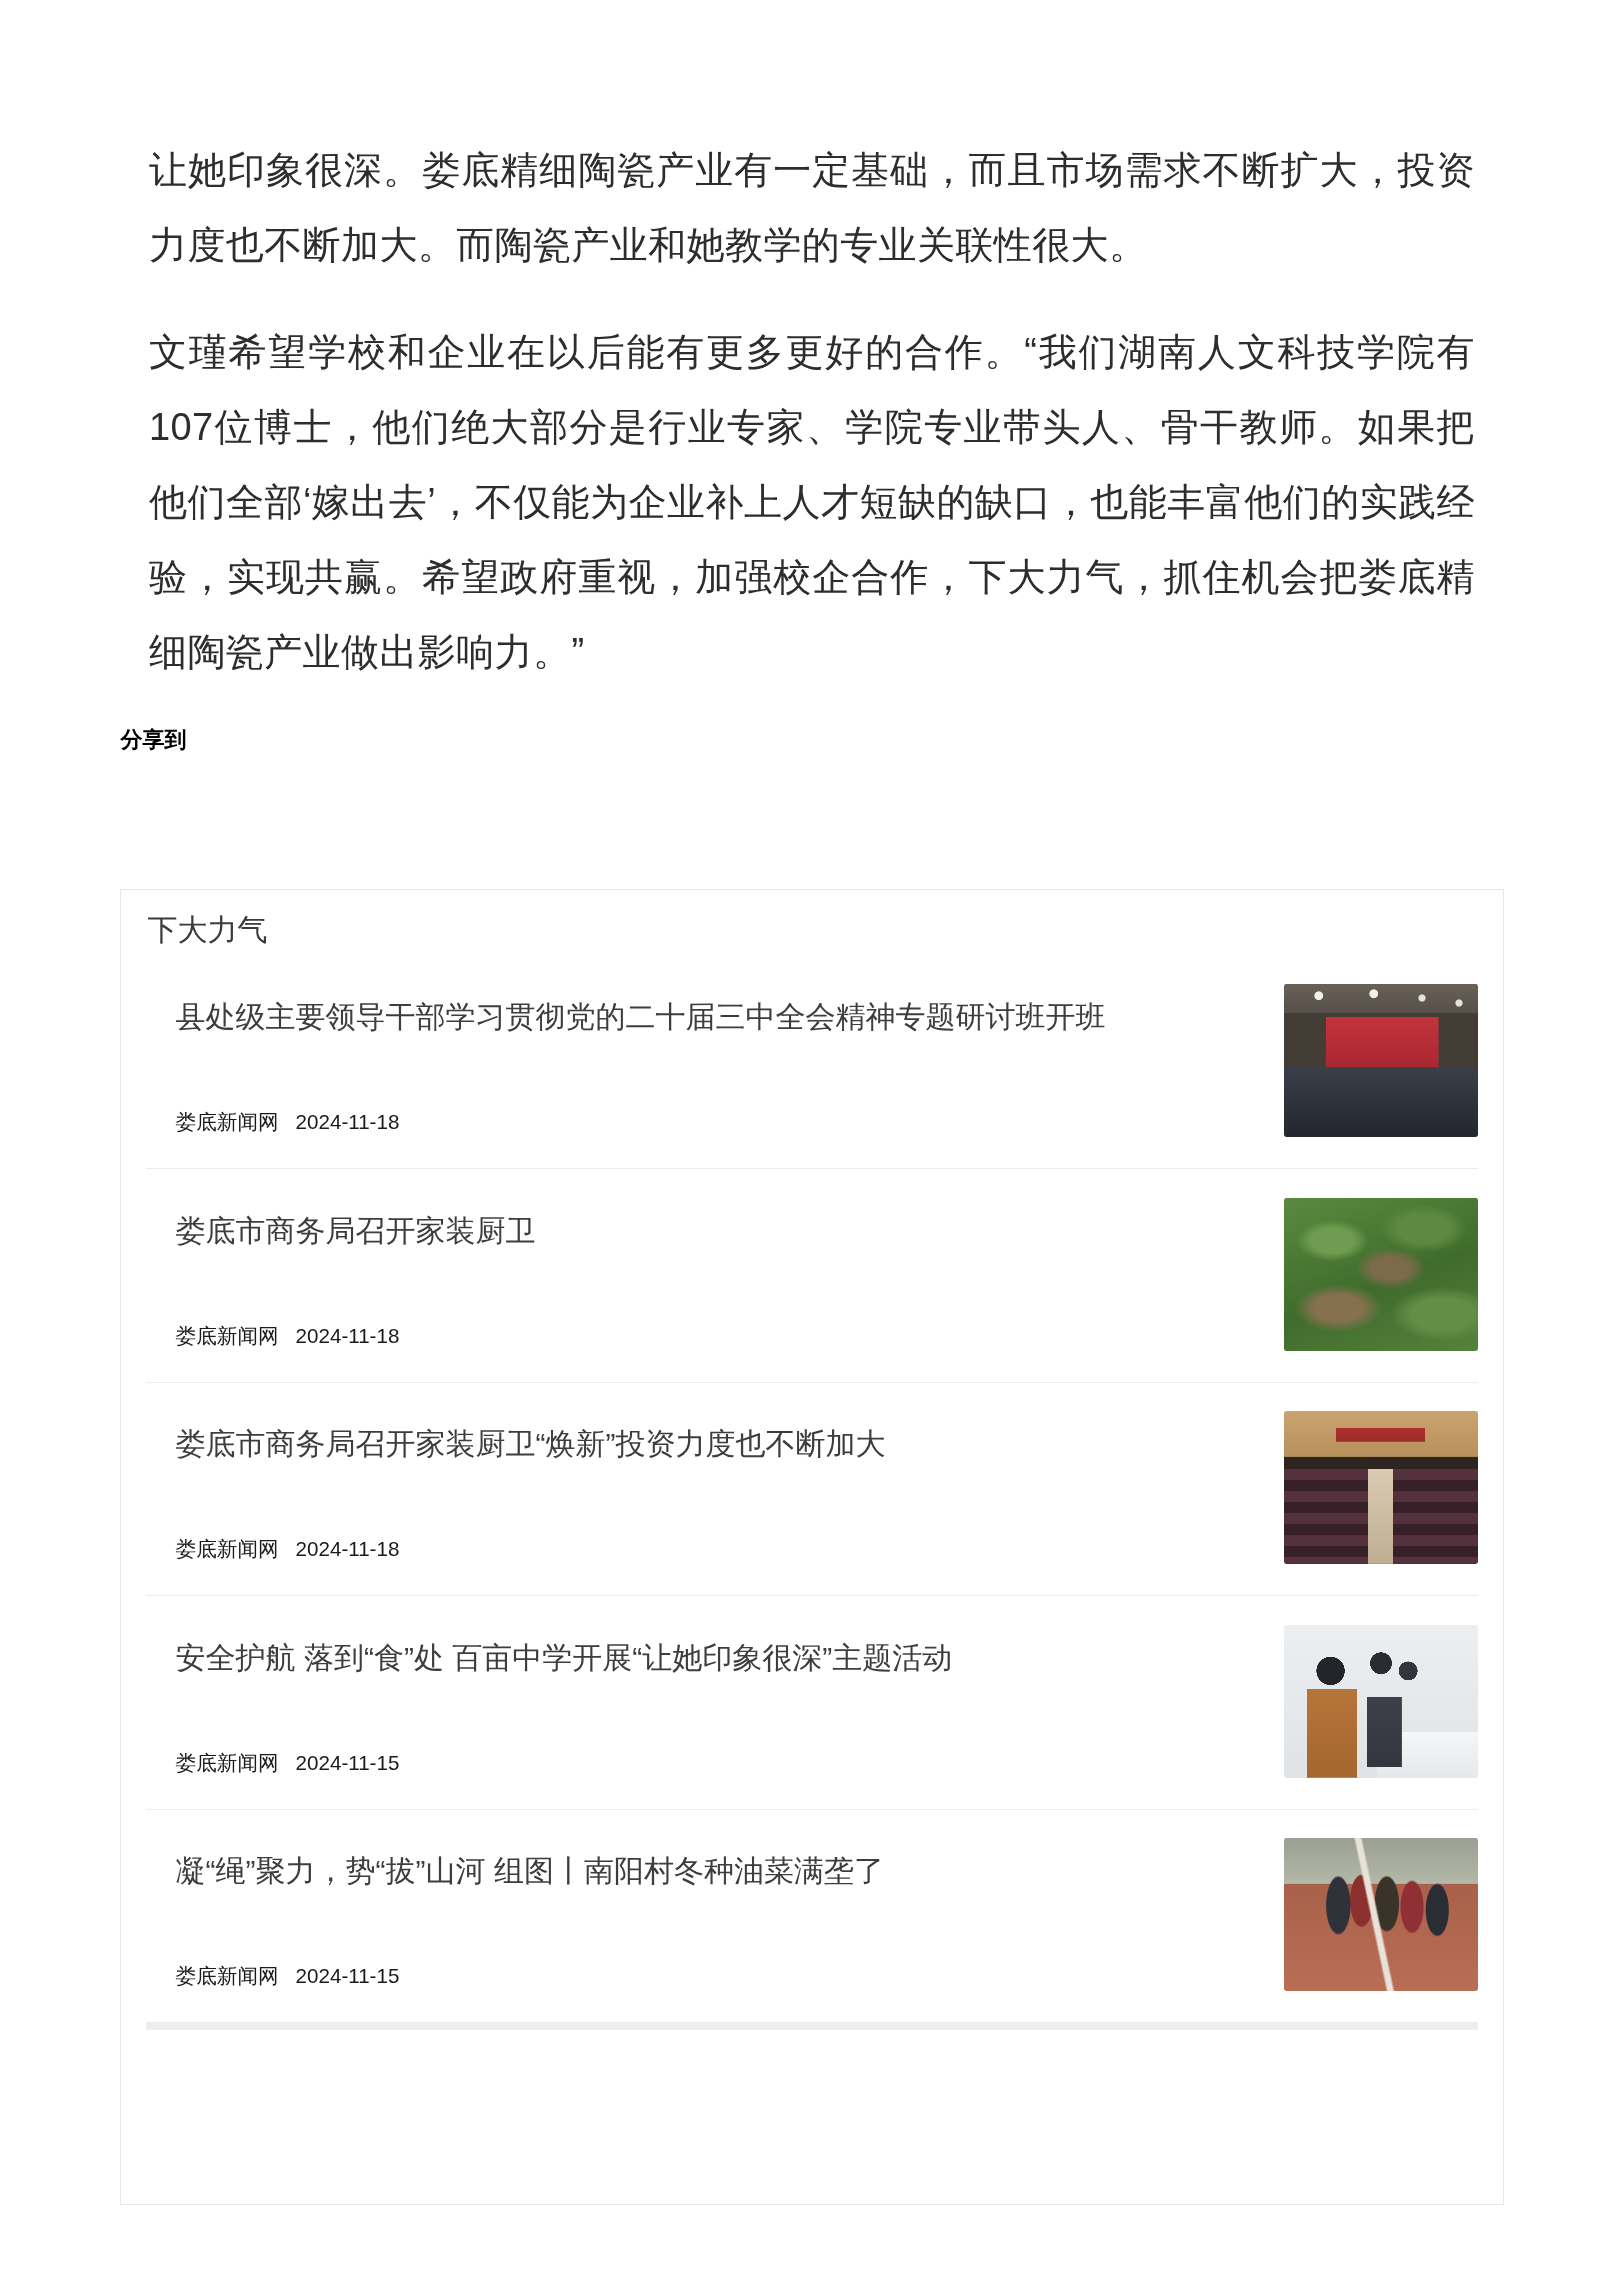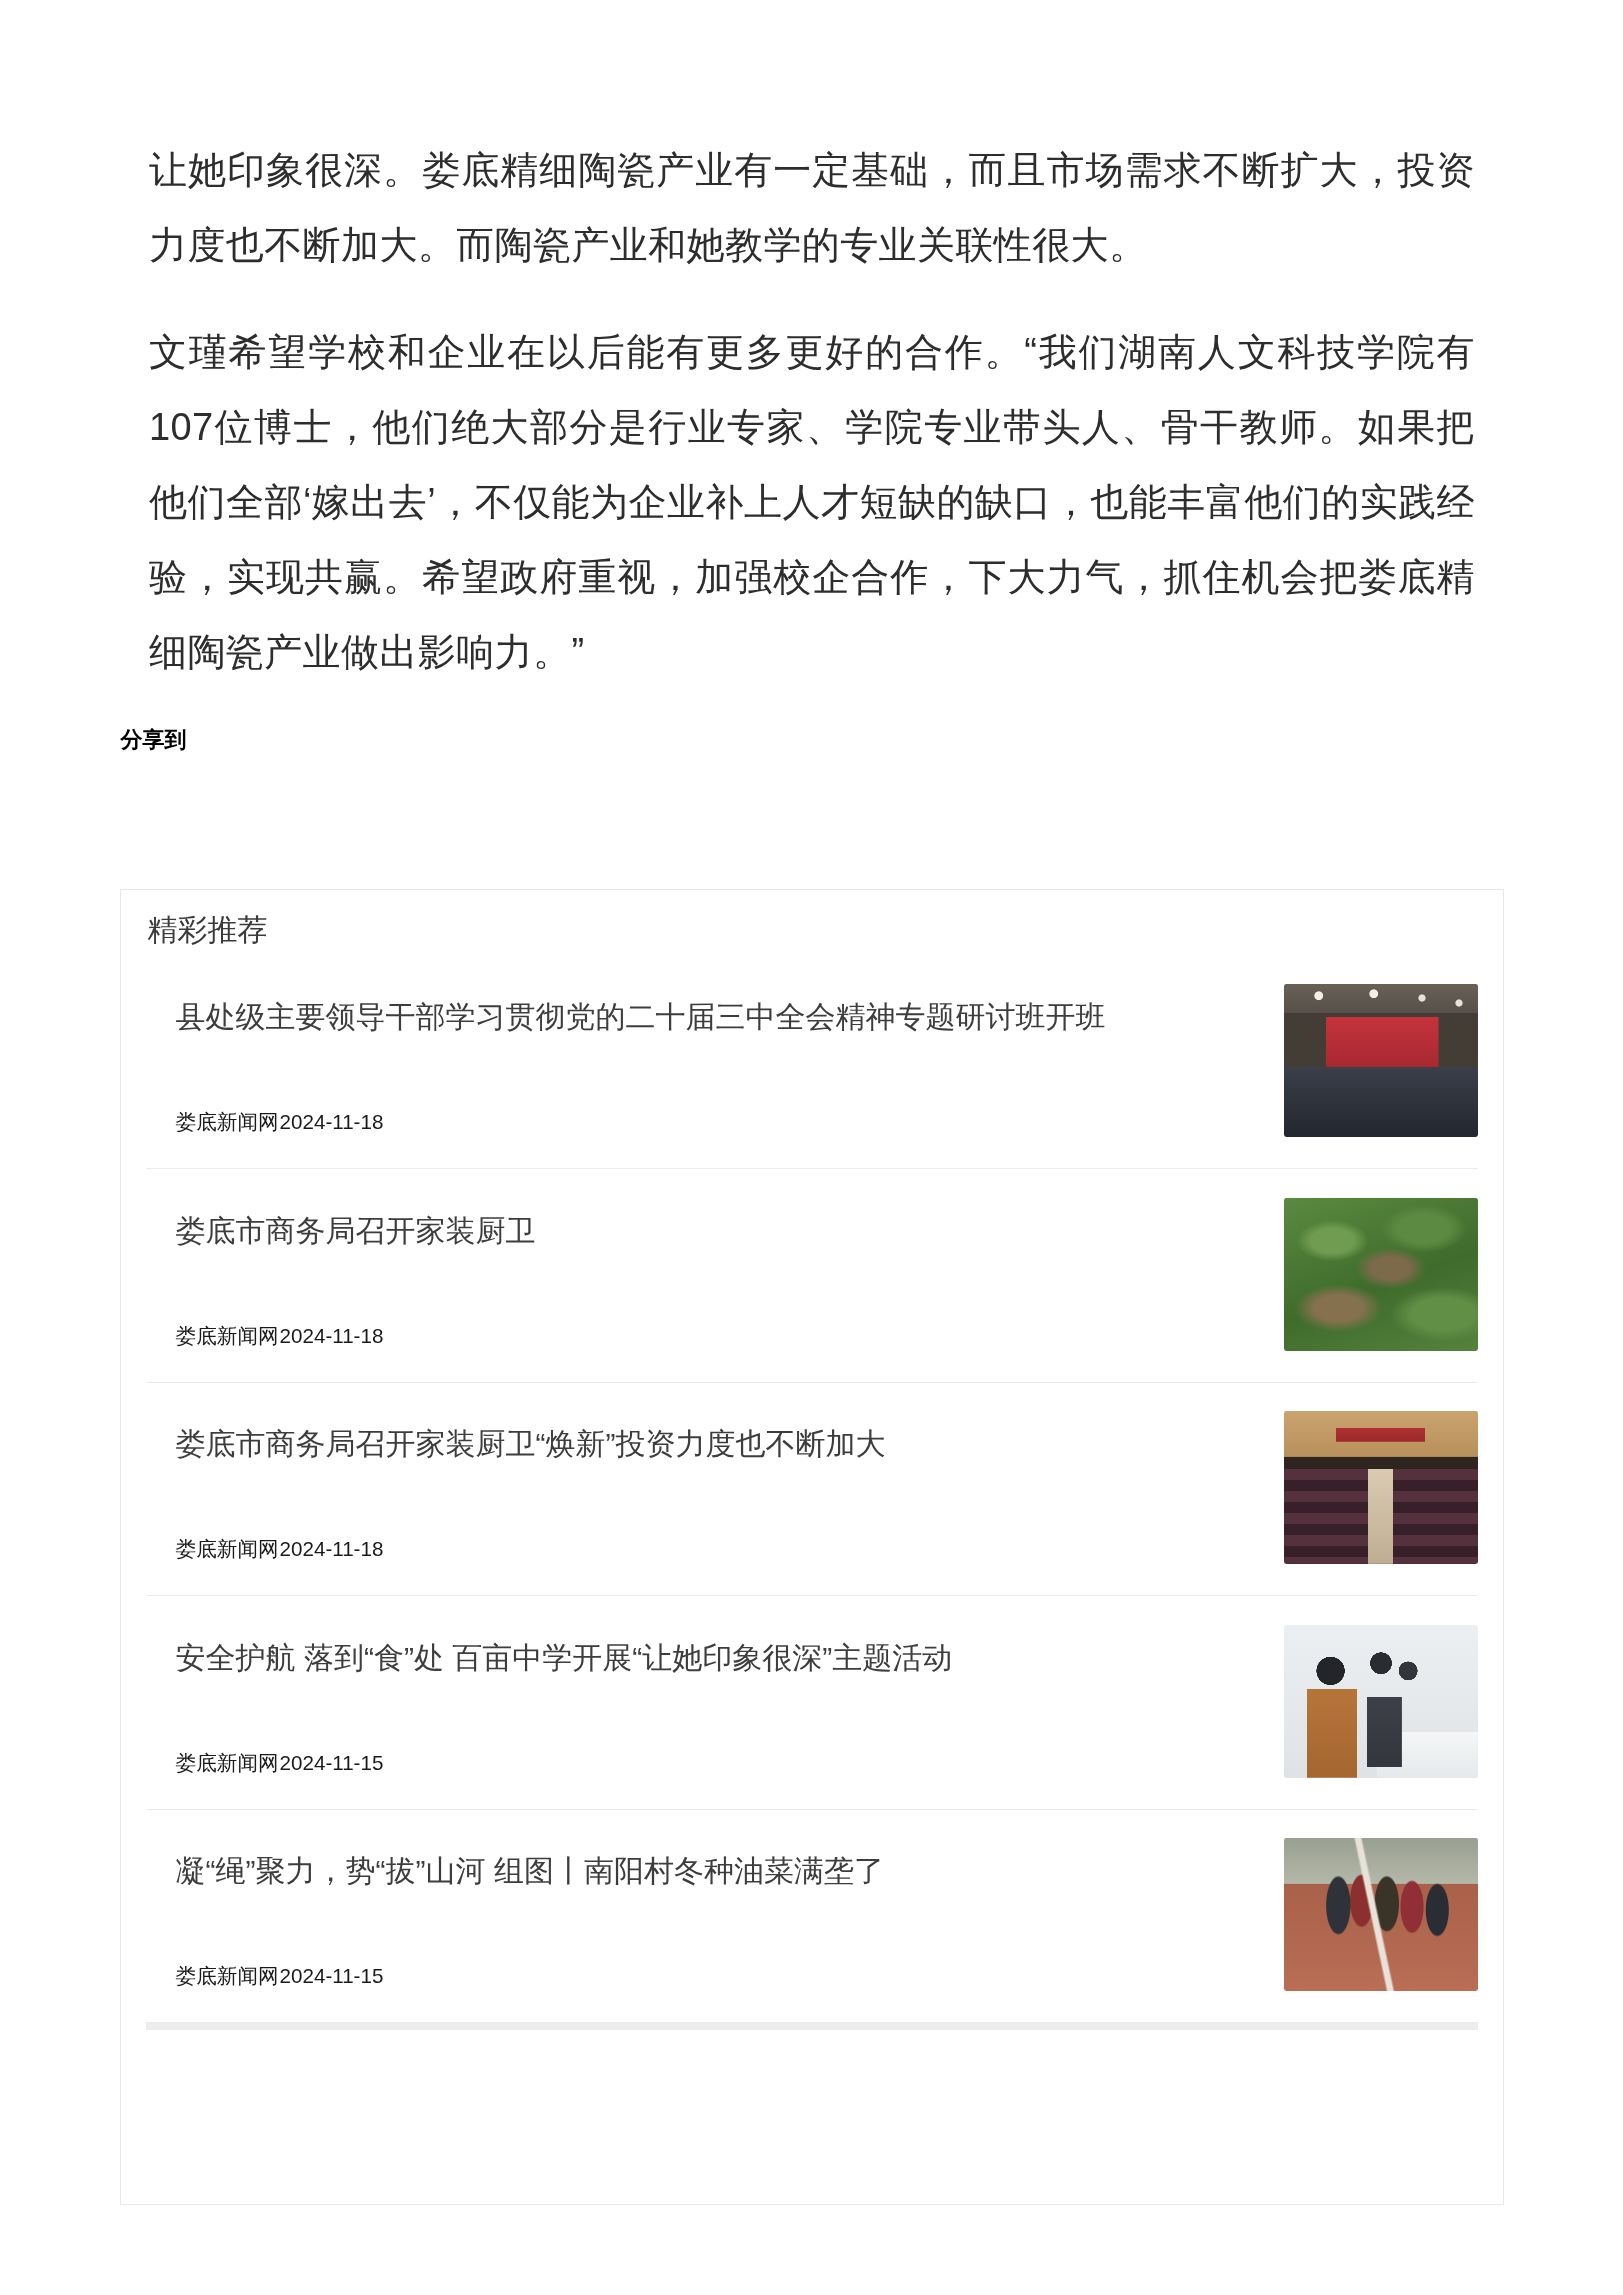--- a/index.html
+++ b/index.html
@@ -171,7 +171,7 @@
   </div>
 
   <section class="panel">
-    <h2 class="panel-header">精彩推荐</h2>
+    <h2 class="panel-header">下大力气</h2>
 
     <div class="item">
       <div class="item-left">

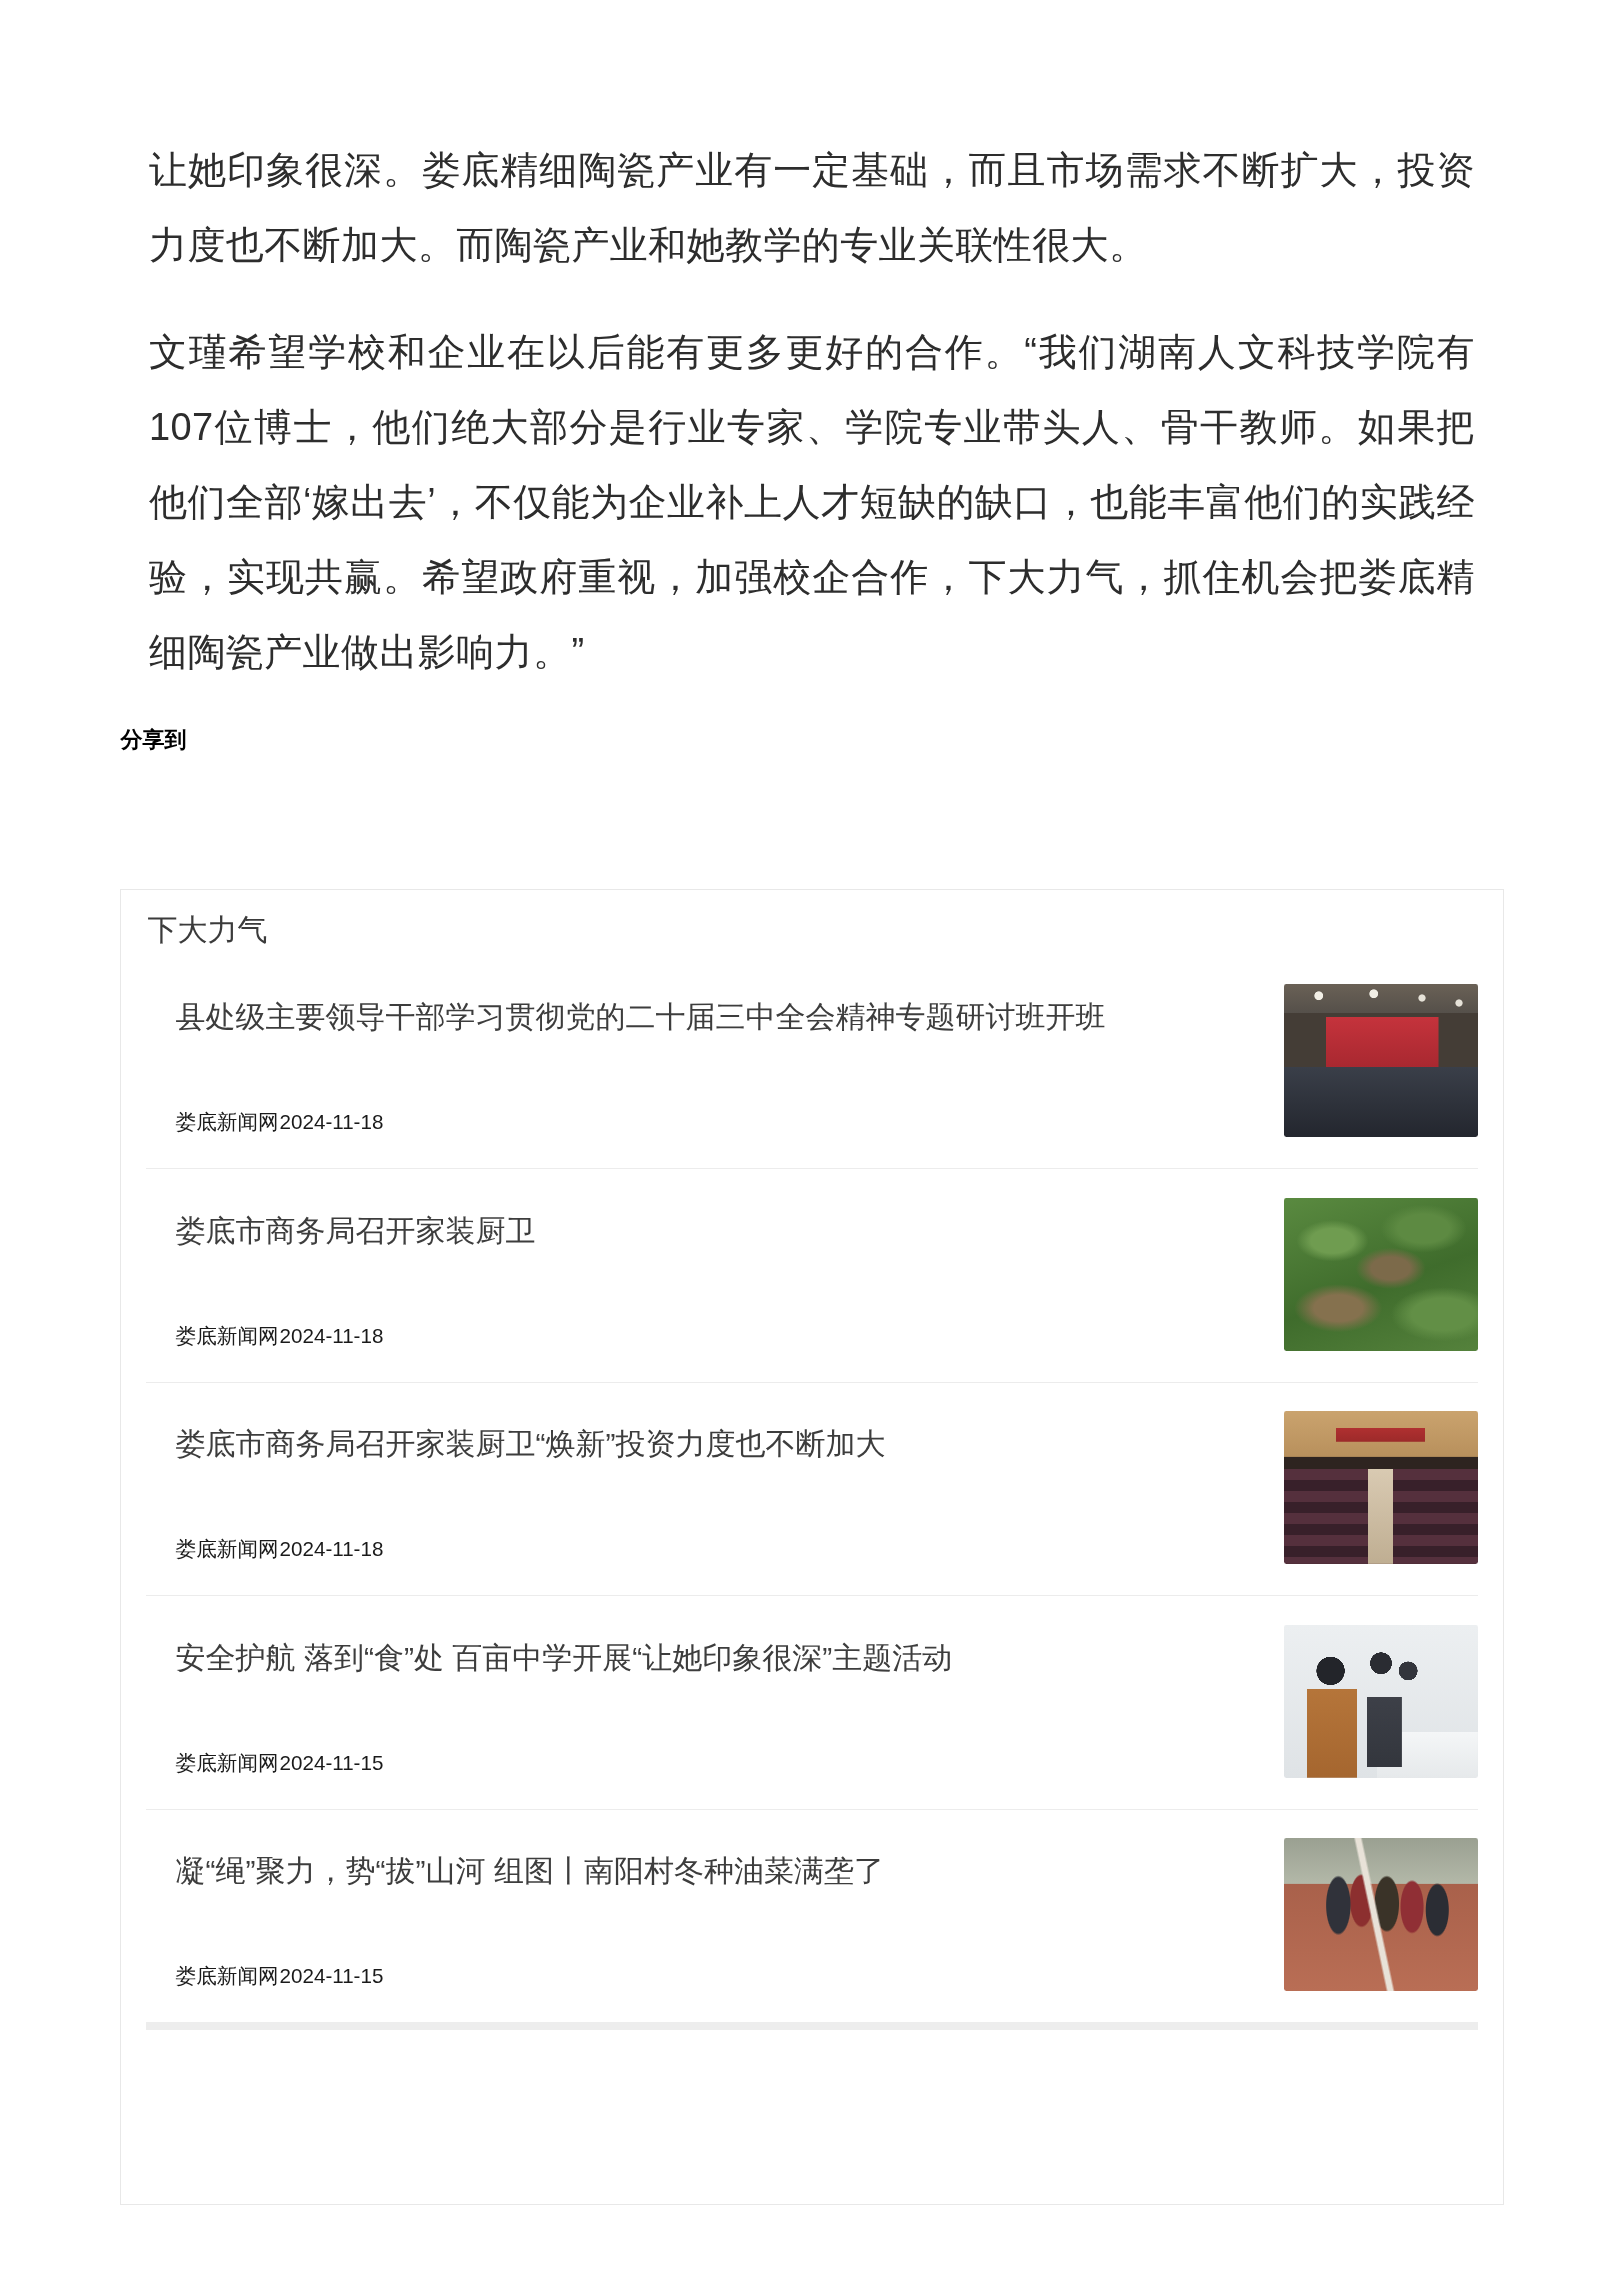--- a/index.html
+++ b/index.html
@@ -72,7 +72,7 @@
   }
   .item-meta {
     display: flex;
-    gap: 1px;
+    gap: 17px;
     font-size: 20.6px;
     line-height: 24px;
     color: #1a1a1a;

